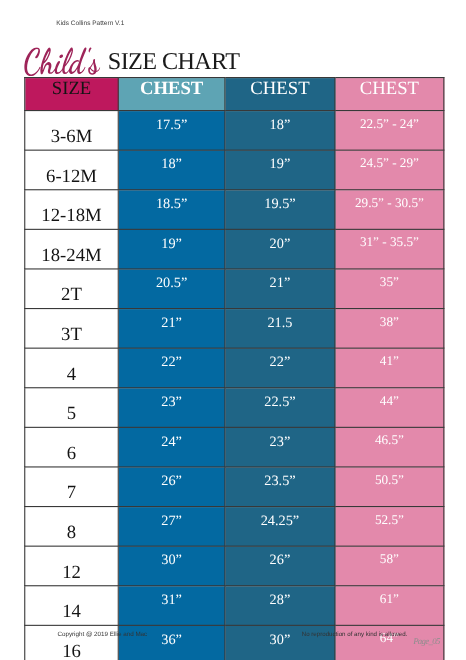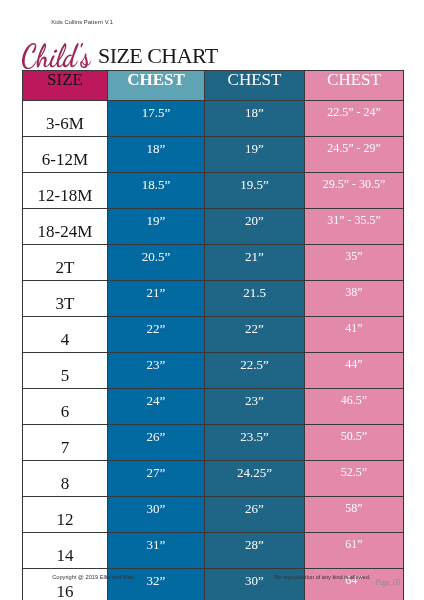--- a/index.html
+++ b/index.html
@@ -265,7 +265,7 @@
             <span class="cellwrap">16</span>
           </td>
           <td class="chest-c">
-            <span class="cellwrap">32”</span>
+            <span class="cellwrap">36”</span>
           </td>
           <td class="waist-c">
             <span class="cellwrap">30”</span>

